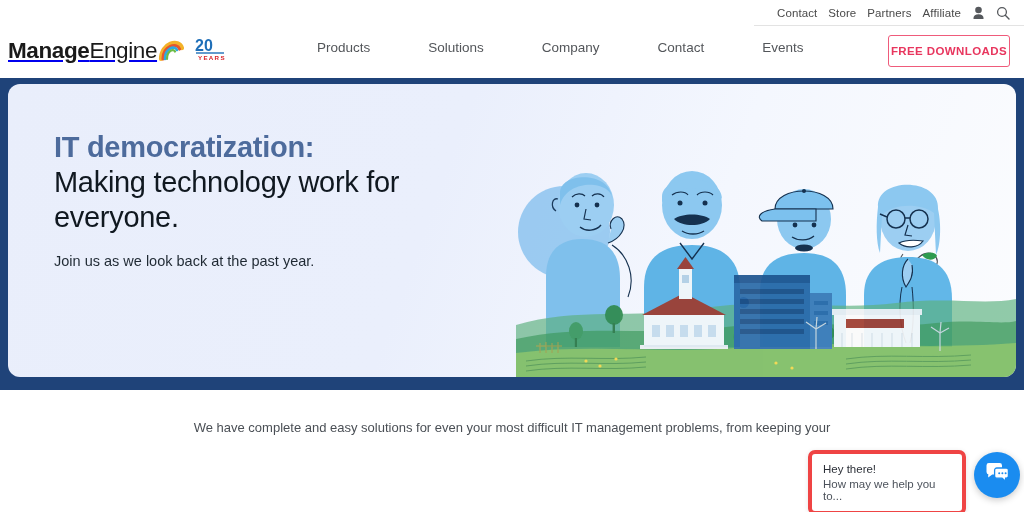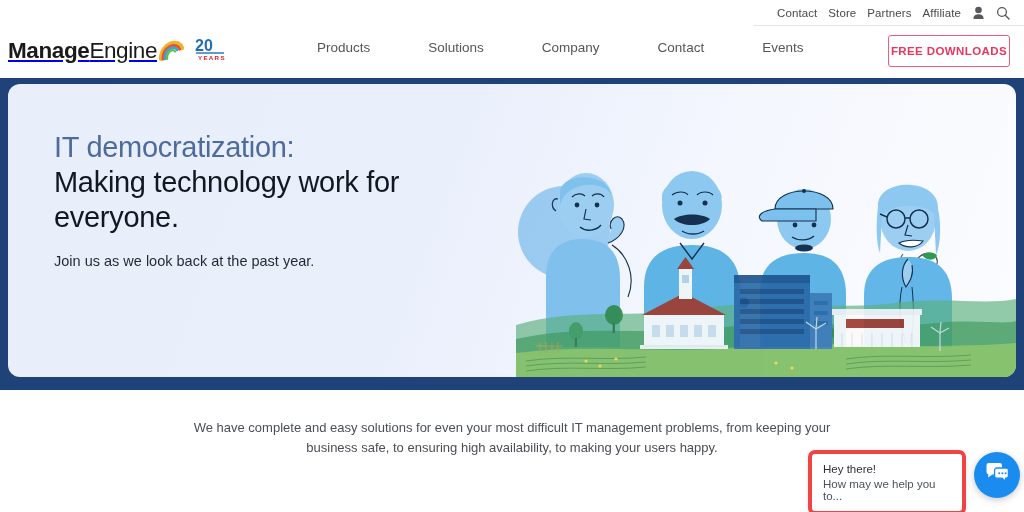--- a/index.html
+++ b/index.html
@@ -72,7 +72,7 @@
 
   .hero-copy { position:absolute; left: 46px; top: 46px; width: 470px; }
   .hero-h1 { font-size: 29px; line-height: 1.2; letter-spacing:-.3px; }
-  .hero-h1 .l1 { color:#4d6b9c; font-weight:400; display:block; }
+  .hero-h1 .l1 { color:#4d6b9c; font-weight:700; display:block; }
   .hero-h1 .l2 { color:#101820; font-weight:400; display:block; }
   .hero-sub {
     margin-top: 19px; font-size: 14.5px; color:#1f2933; font-weight:400;

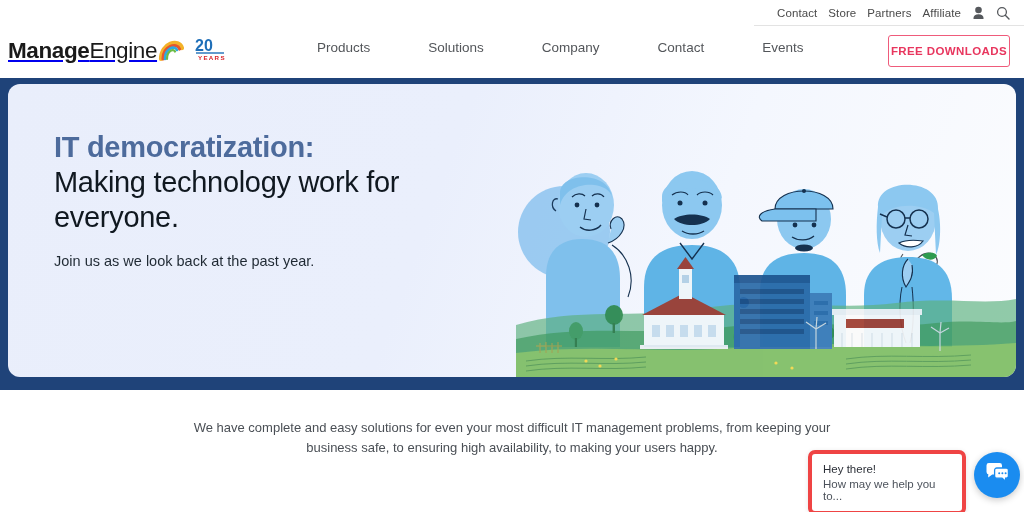--- a/index.html
+++ b/index.html
@@ -371,7 +371,6 @@
 
   <p class="blurb">
     <span>We have complete and easy solutions for even your most difficult IT management problems, from keeping your</span>
-    <span>business safe, to ensuring high availability, to making your users happy.</span>
   </p>
 
   <div class="chat-bubble">

